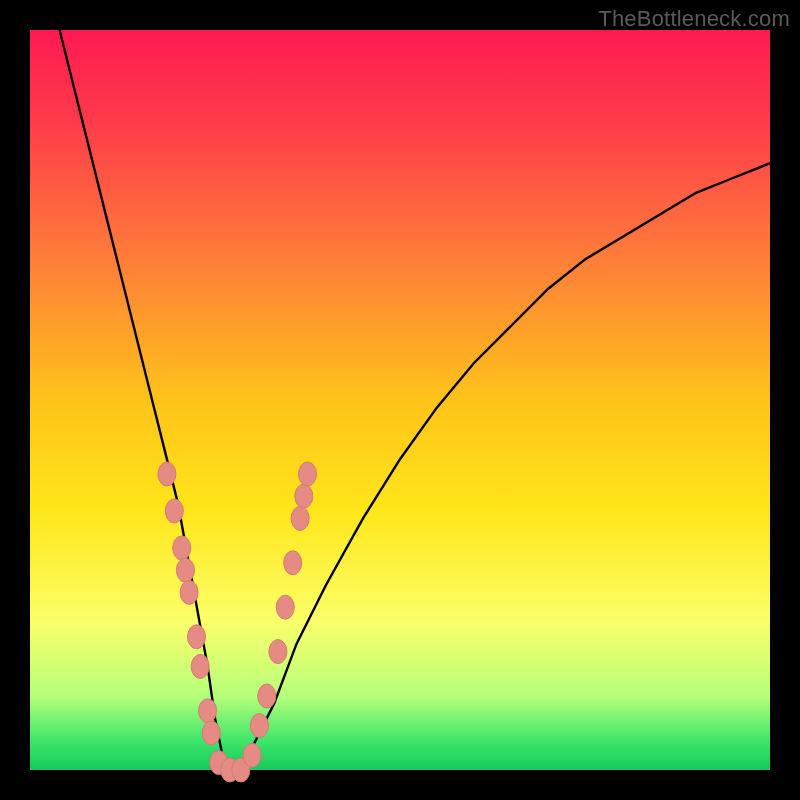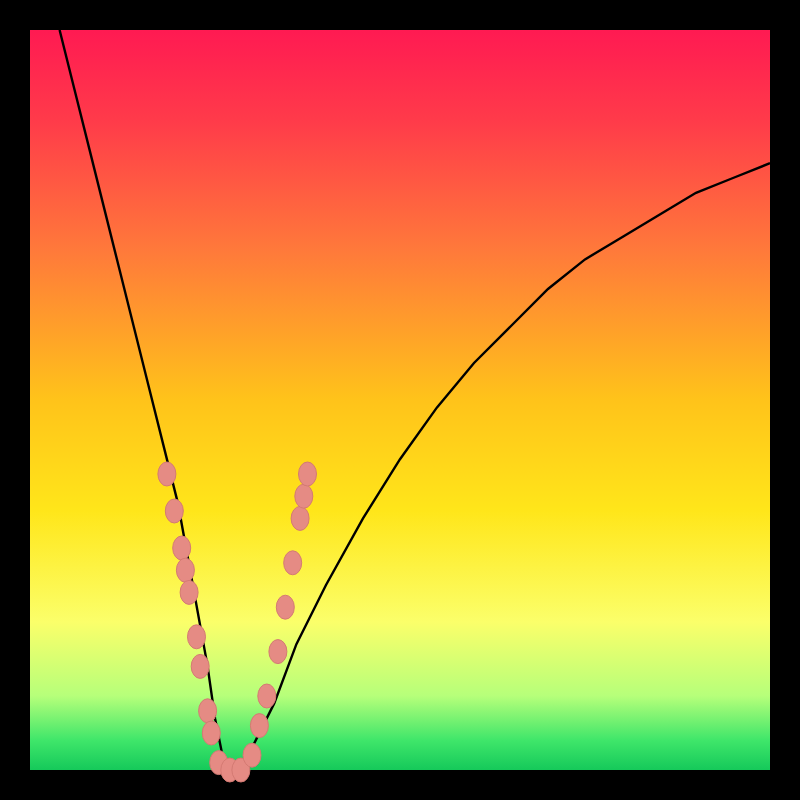--- a/index.html
+++ b/index.html
@@ -77,6 +77,7 @@
         </g>
     </svg>
   </div>
+  <div class="watermark">TheBottleneck.com</div>
 </div>
 
 </body></html>

